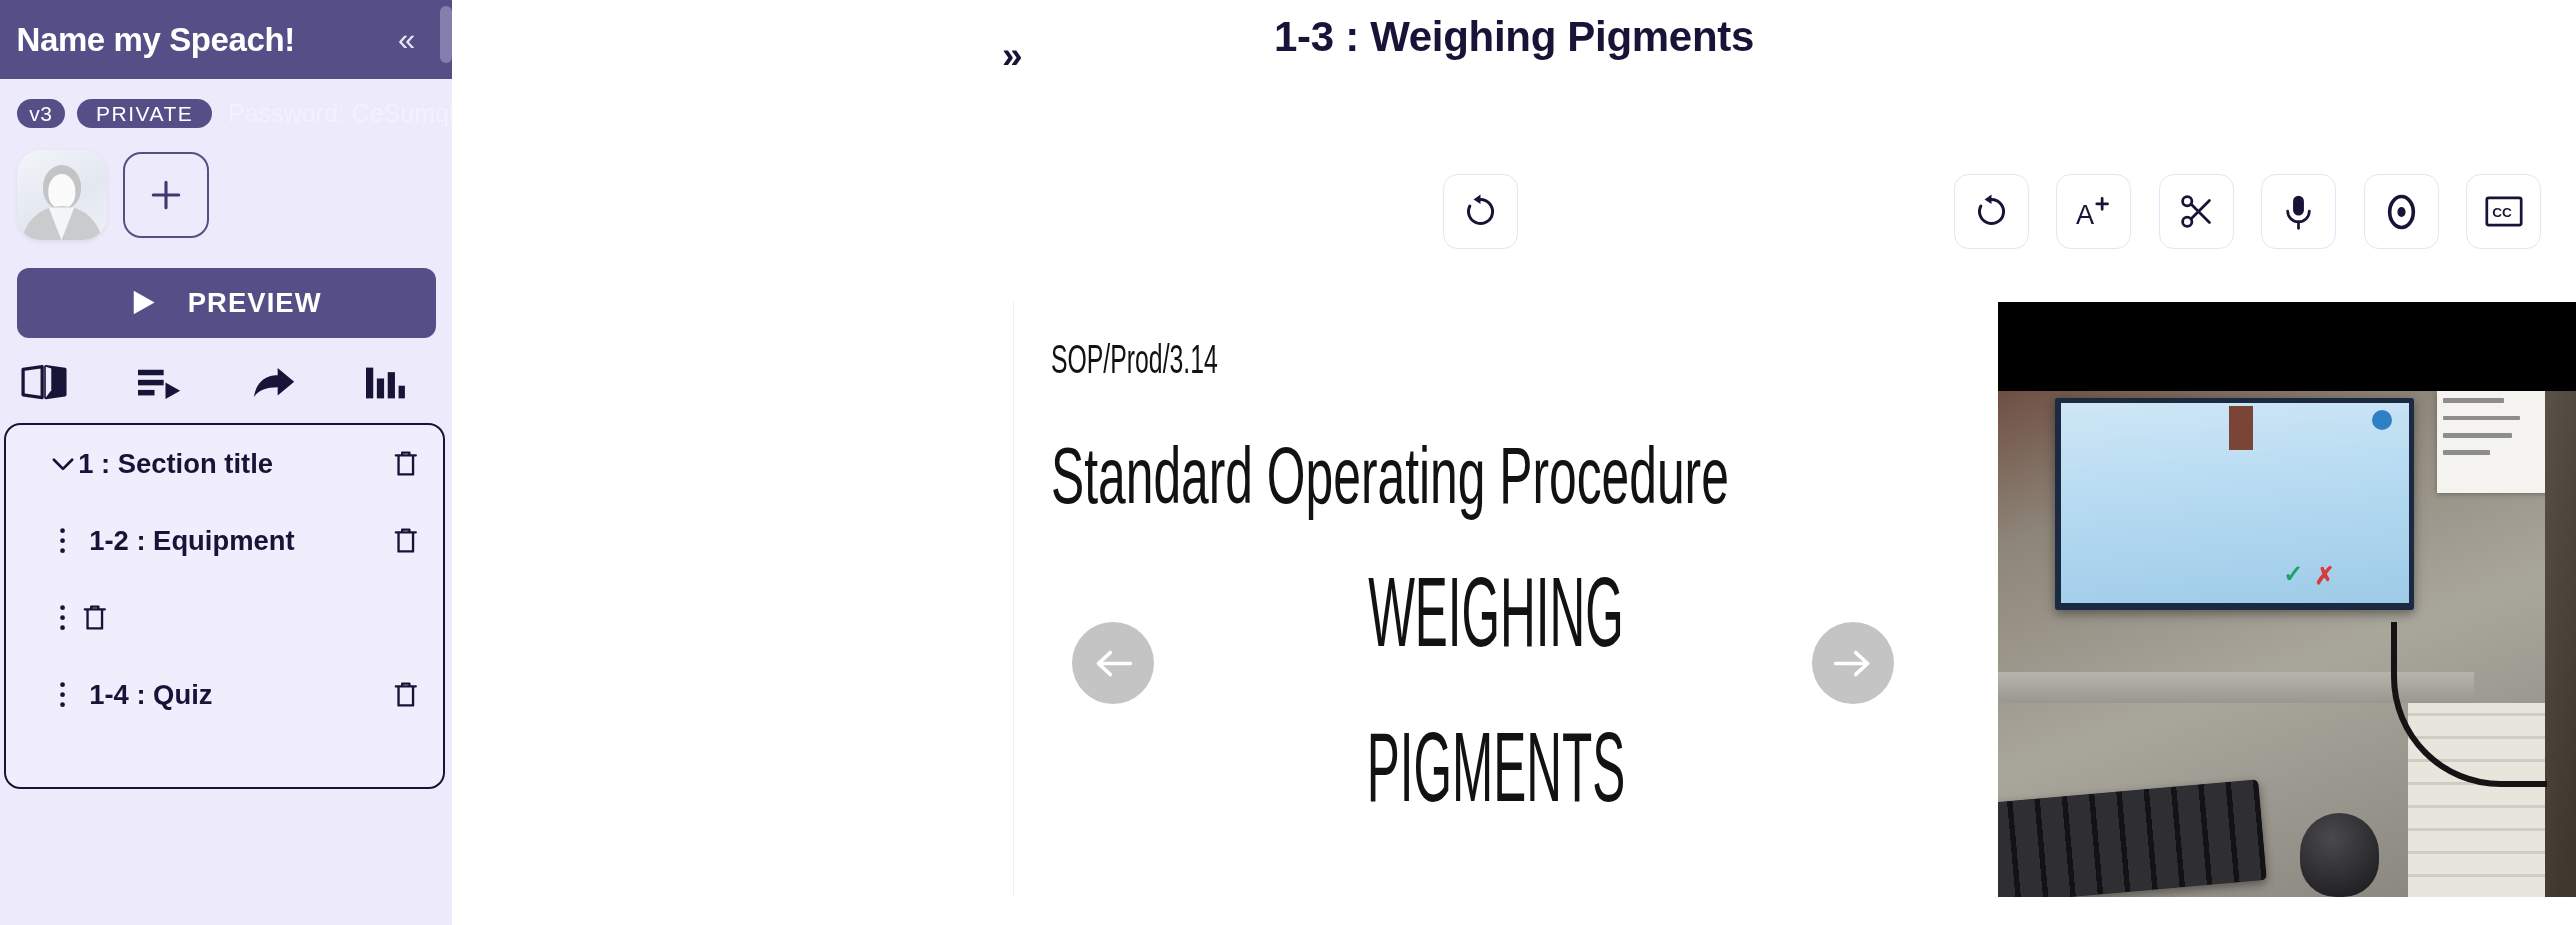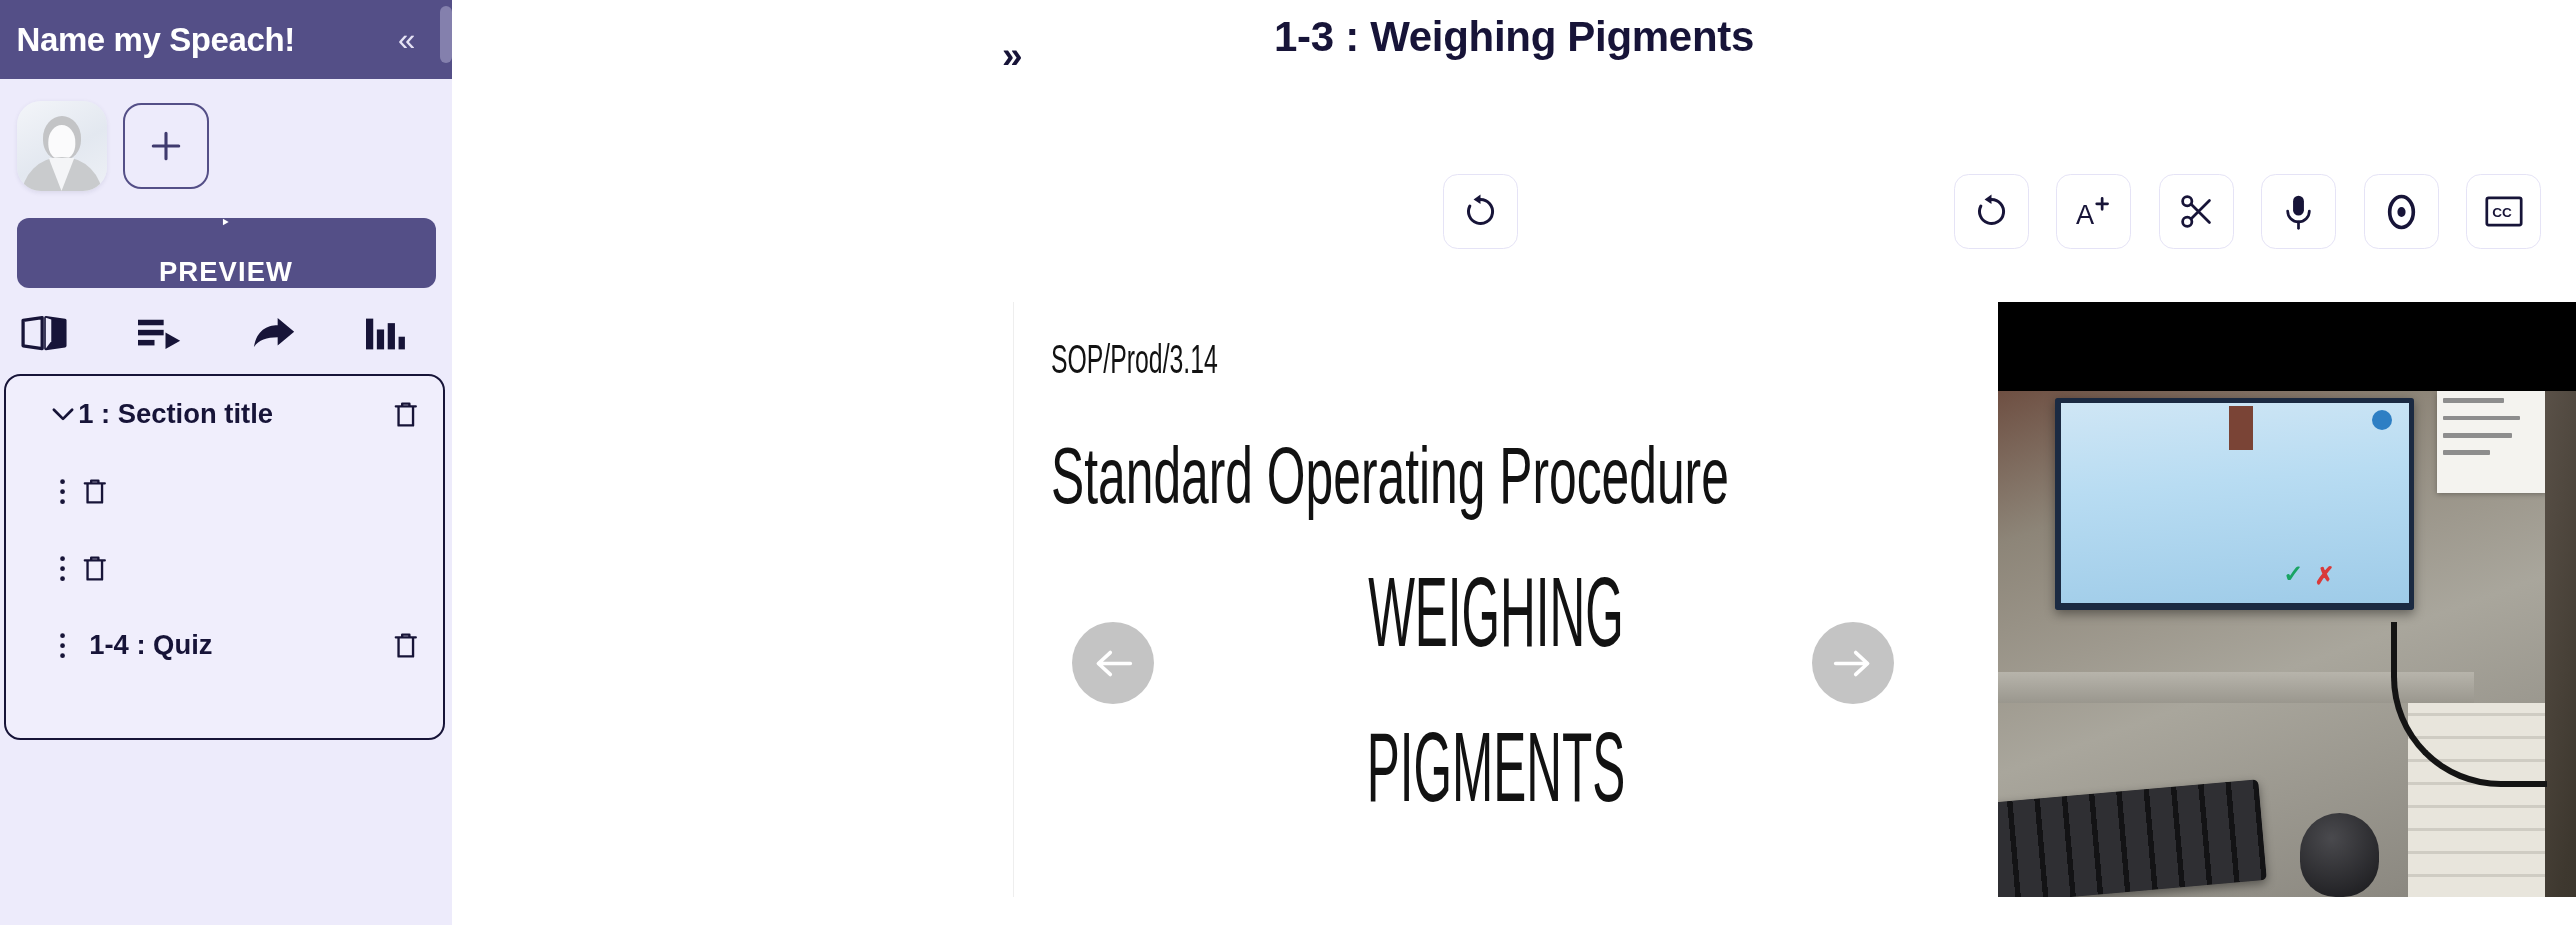--- a/index.html
+++ b/index.html
@@ -325,6 +325,11 @@
       <div class="sb-scroll-thumb"></div>
     </div>
 
+    <div class="badge-row">
+      <span class="badge v">v3</span>
+      <span class="badge private">PRIVATE</span>
+      <span class="password-text">Password: CeSumqlt</span>
+    </div>
 
     <div class="avatar-row">
       <div class="avatar">

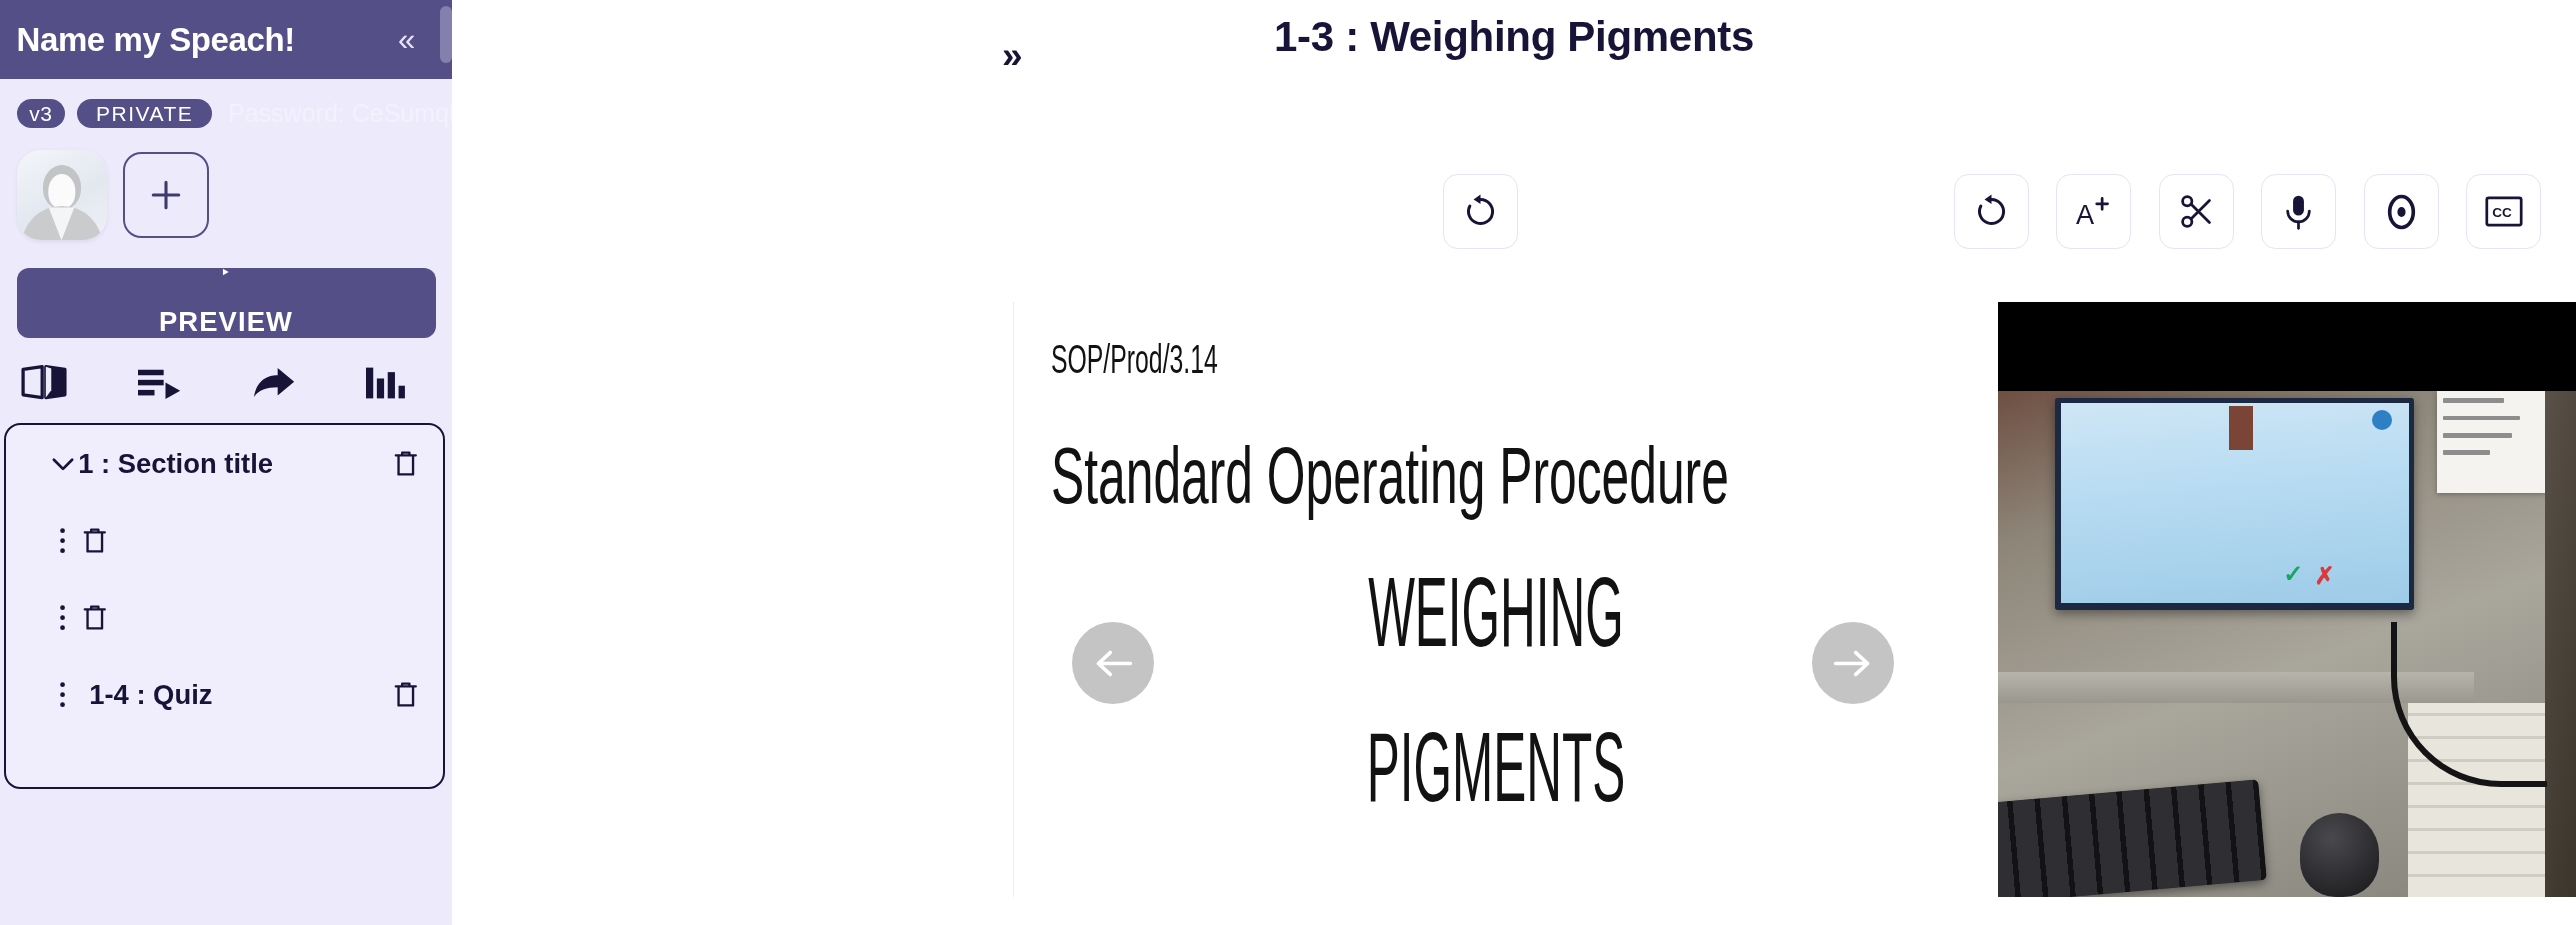--- a/index.html
+++ b/index.html
@@ -130,7 +130,6 @@
     display: flex; align-items: center; justify-content: center;
     gap: 30px;
     cursor: pointer;
-    flex-direction: column;
   }
   .preview-btn .label {
     color: #ffffff; font-size: 27.4px; font-weight: 700; letter-spacing: 1.1px;

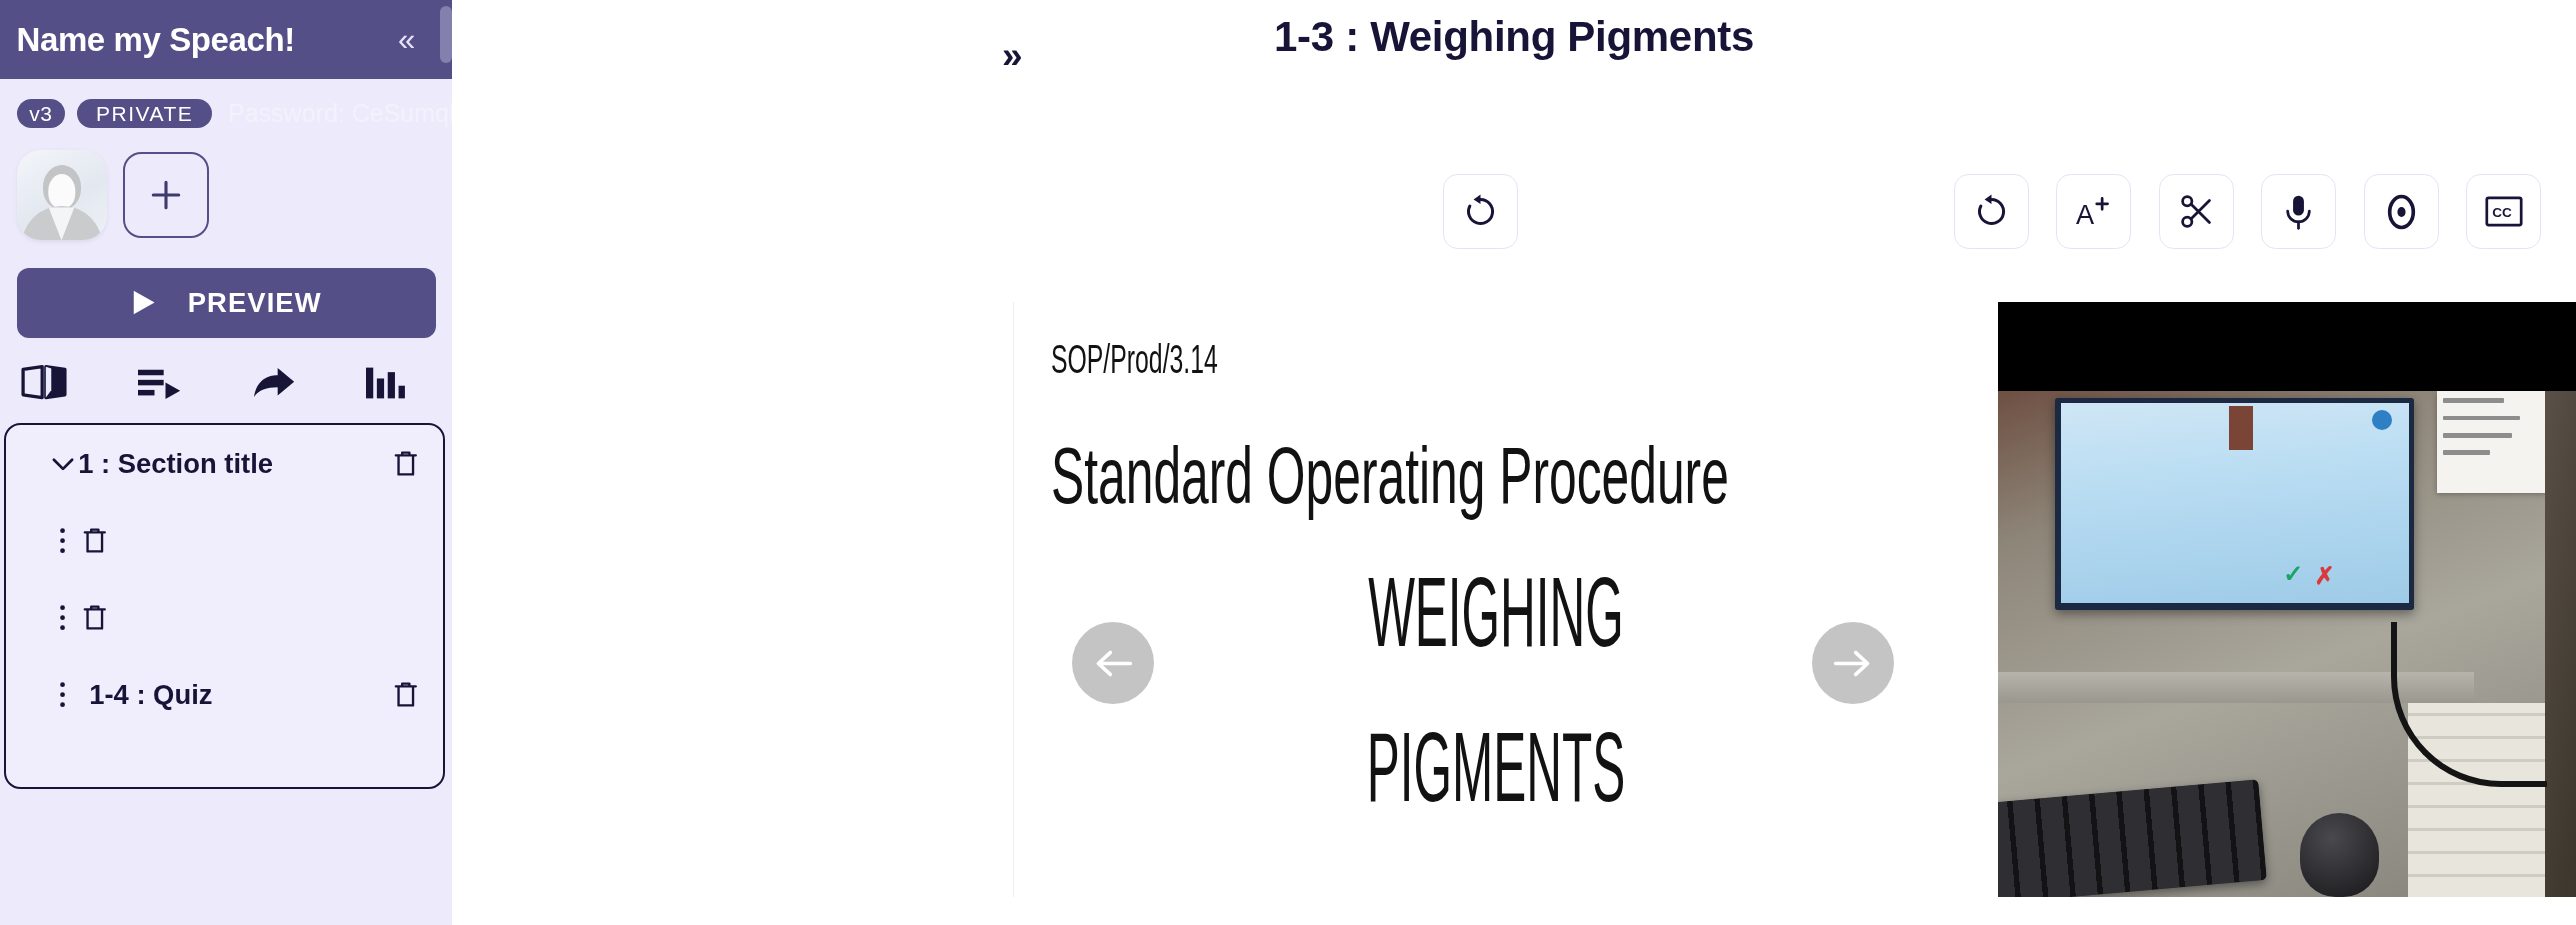--- a/index.html
+++ b/index.html
@@ -400,6 +400,7 @@
               <circle cx="5" cy="26" r="2.6" fill="#171438"></circle>
             </svg>
         </span>
+        <span class="sec-label">1-2 : Equipment</span>
         <span class="trash">
           <svg width="25.6" height="29" viewBox="0 0 28 32">
               <path d="M3 7 H25 M10 7 V4 H18 V7 M6 7 V28 H22 V7" fill="none" stroke="#171438" stroke-width="2.6" stroke-linecap="round" stroke-linejoin="round"></path>

